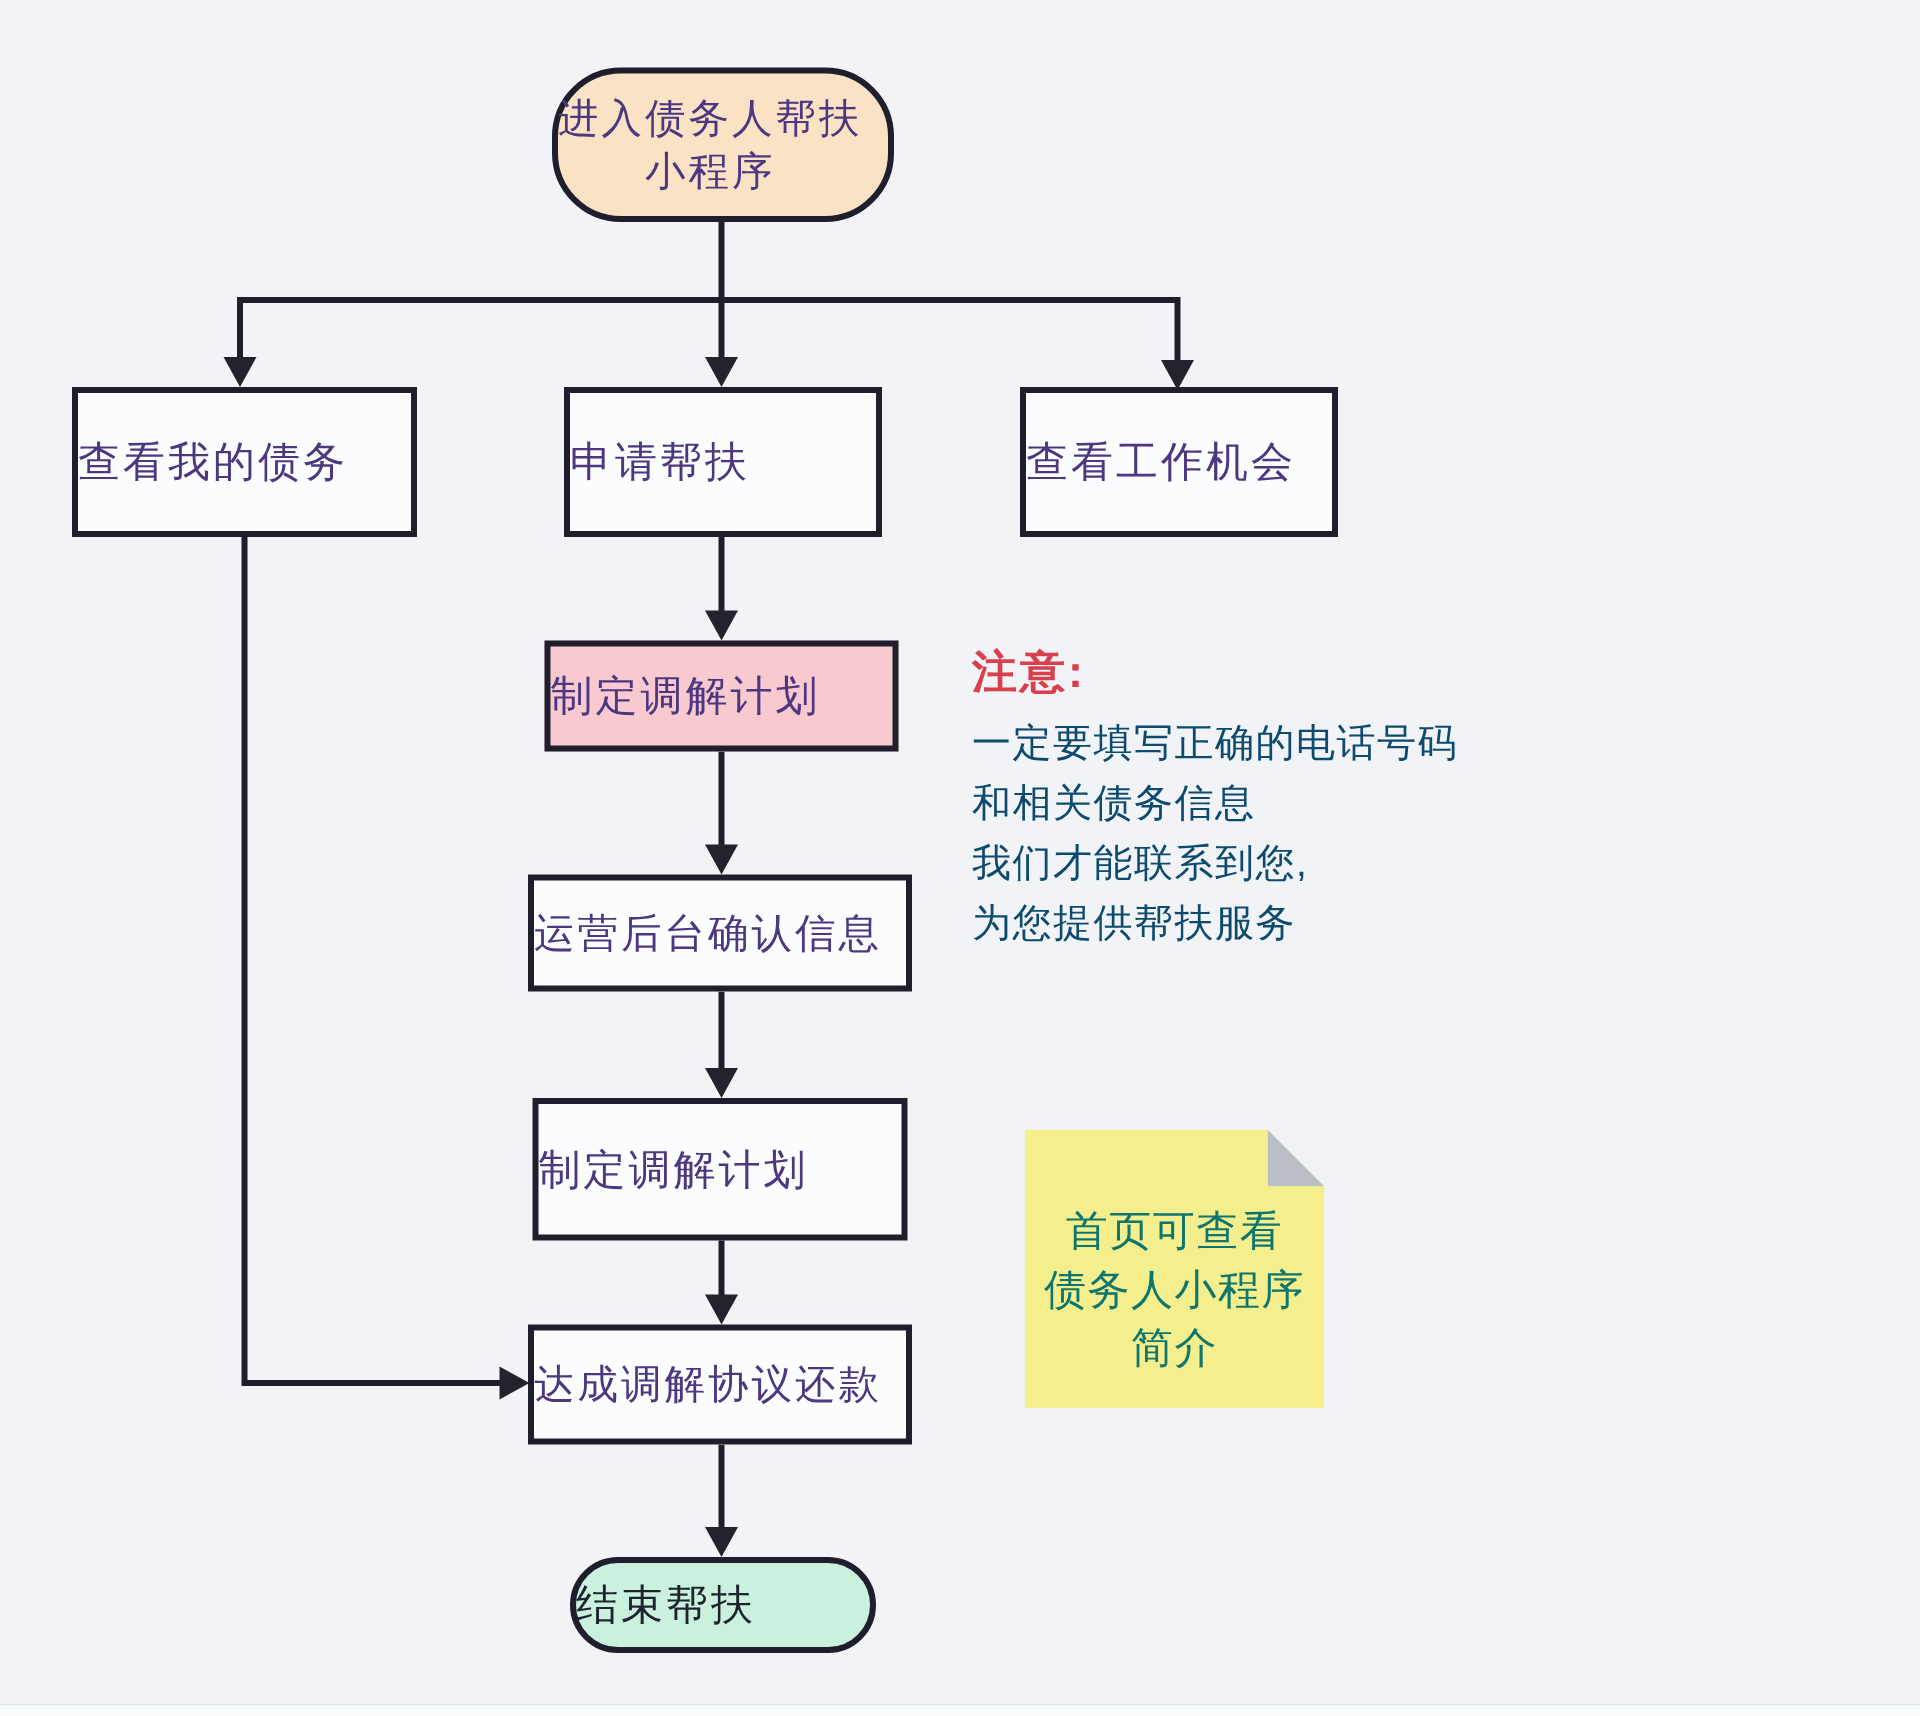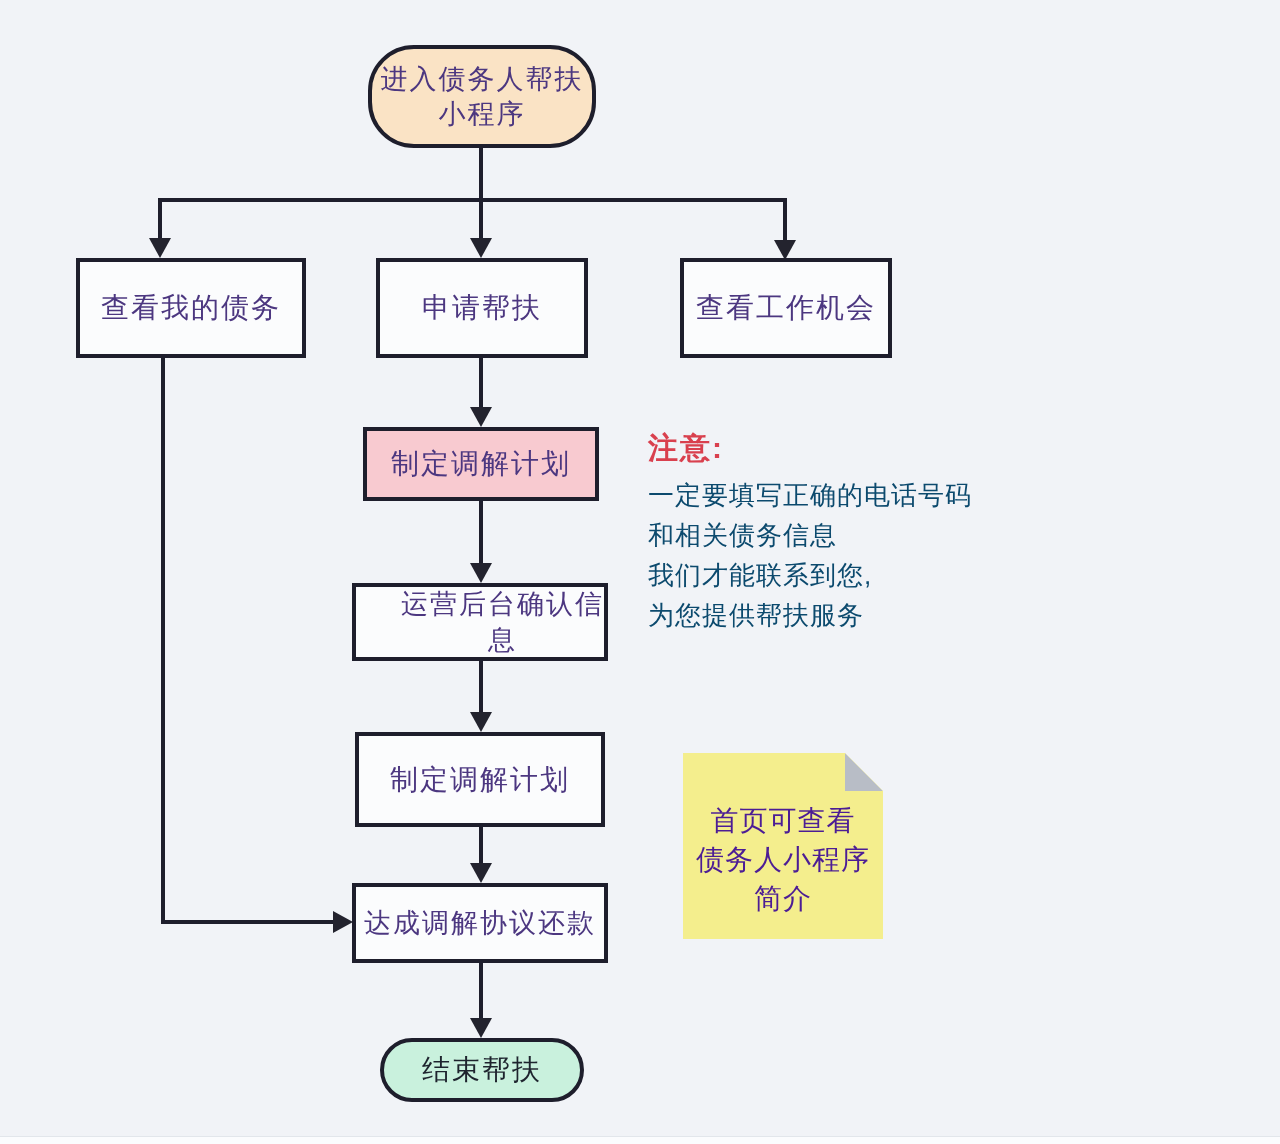--- a/index.html
+++ b/index.html
@@ -28,7 +28,6 @@
     background: #fbfcfd;
     display: flex;
     align-items: center;
-    justify-content: center;
     text-align: center;
     color: #4c3780;
     font-size: 28px;

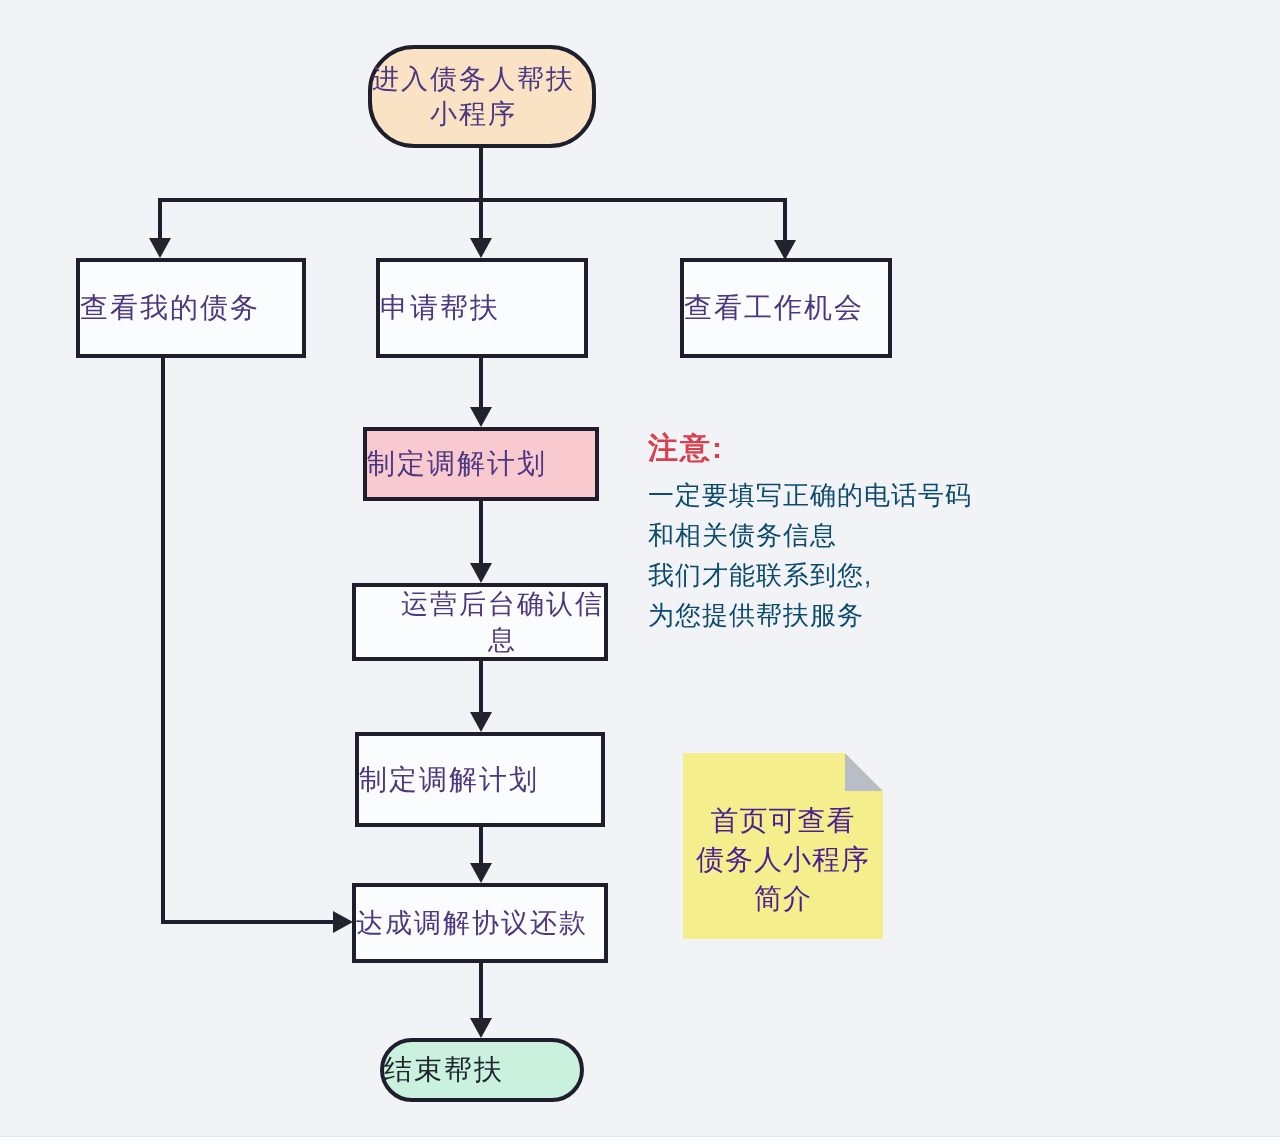--- a/index.html
+++ b/index.html
@@ -42,7 +42,7 @@
     font-size: 27px;
     line-height: 35px;
   }
-  .proc-view-debts   { left: 48px;  top: 258px; width: 230px; height: 100px; margin-left: 28px; }
+  .proc-view-debts   { left: 48px;  top: 258px; width: 230px; height: 100px; }
   .proc-apply-help   { left: 376px; top: 258px; width: 212px; height: 100px; }
   .proc-view-jobs    { left: 680px; top: 258px; width: 212px; height: 100px; }
   .proc-fill-debt    { left: 363px; top: 427px; width: 236px; height: 74px; background: #f8cad0; }

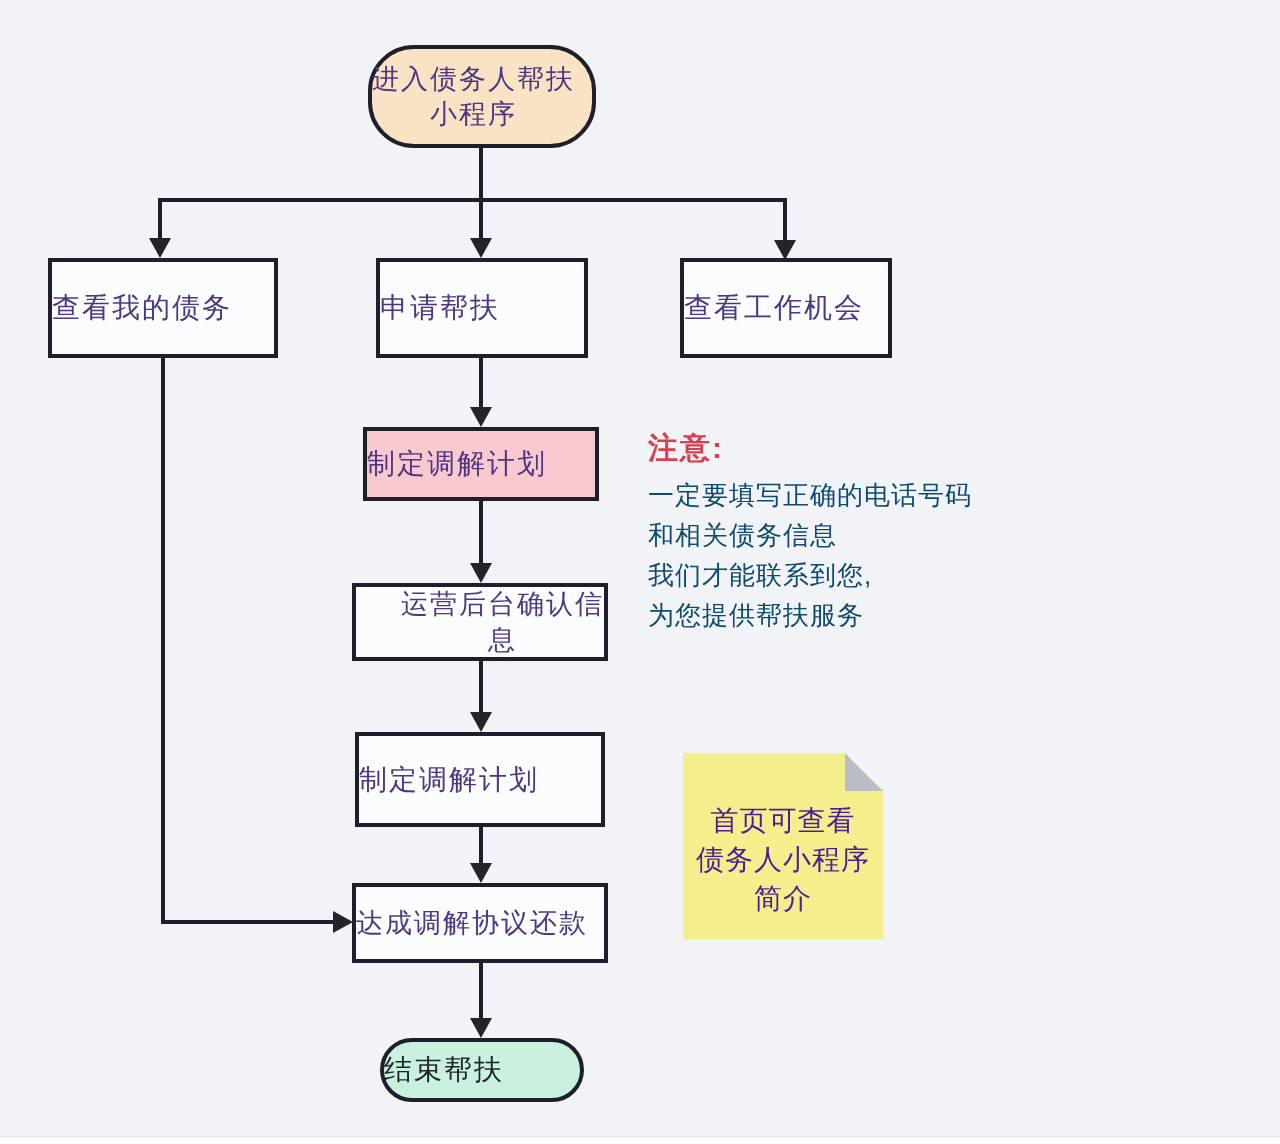--- a/index.html
+++ b/index.html
@@ -46,7 +46,7 @@
   .proc-apply-help   { left: 376px; top: 258px; width: 212px; height: 100px; }
   .proc-view-jobs    { left: 680px; top: 258px; width: 212px; height: 100px; }
   .proc-fill-debt    { left: 363px; top: 427px; width: 236px; height: 74px; background: #f8cad0; }
-  .proc-backend      { left: 352px; top: 583px; width: 256px; height: 78px; font-size: 27px; padding-left: 45px; }
+  .proc-backend      { left: 352px; top: 583px; width: 256px; height: 78px; font-size: 27px; }
   .proc-make-plan    { left: 355px; top: 732px; width: 250px; height: 95px; }
   .proc-agreement    { left: 352px; top: 883px; width: 256px; height: 80px; font-size: 27px; }
   .terminal-end {

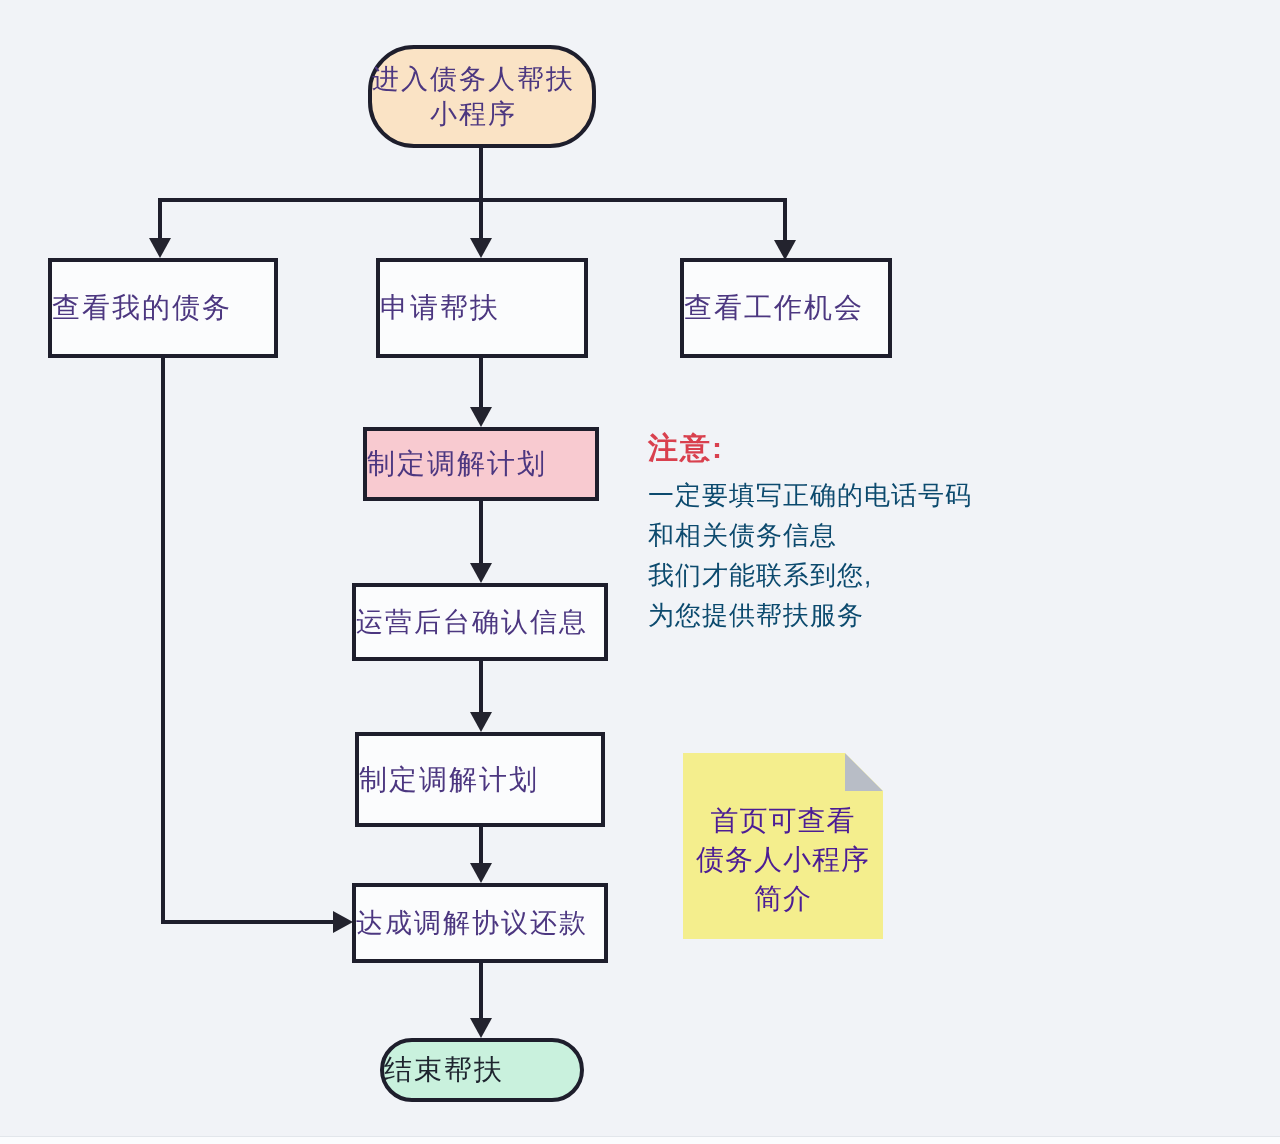--- a/index.html
+++ b/index.html
@@ -99,7 +99,7 @@
     top: 48px;
     width: 100%;
     text-align: center;
-    color: #4c1d95;
+    color: #0f766e;
     font-size: 28px;
     line-height: 39px;
     letter-spacing: 1px;

